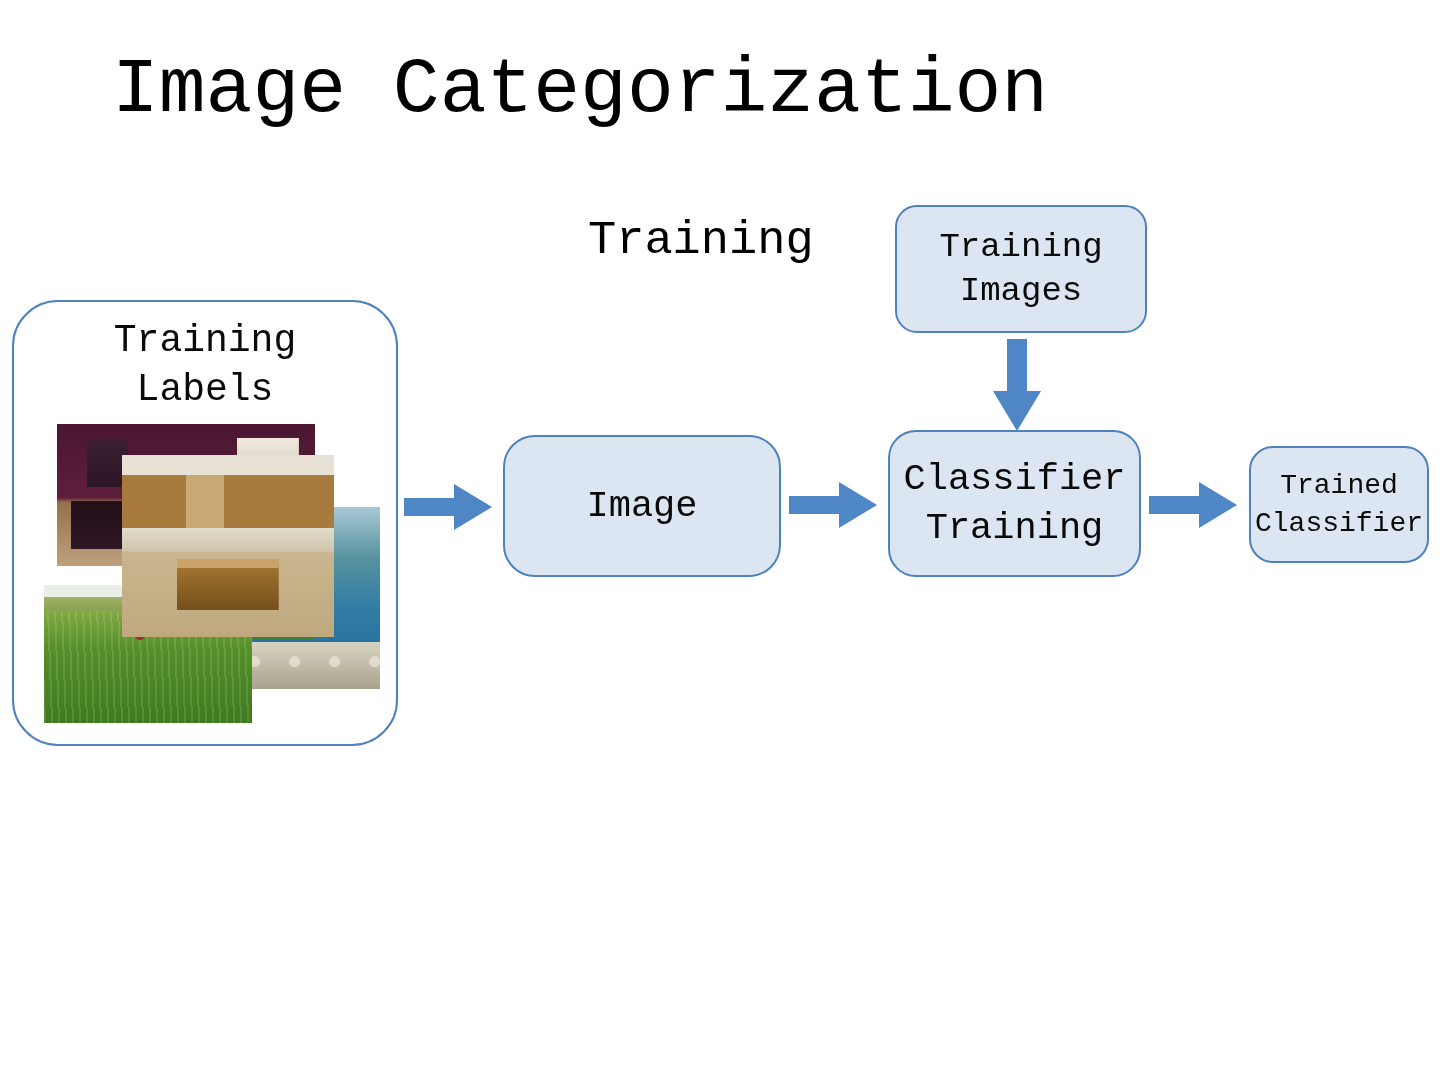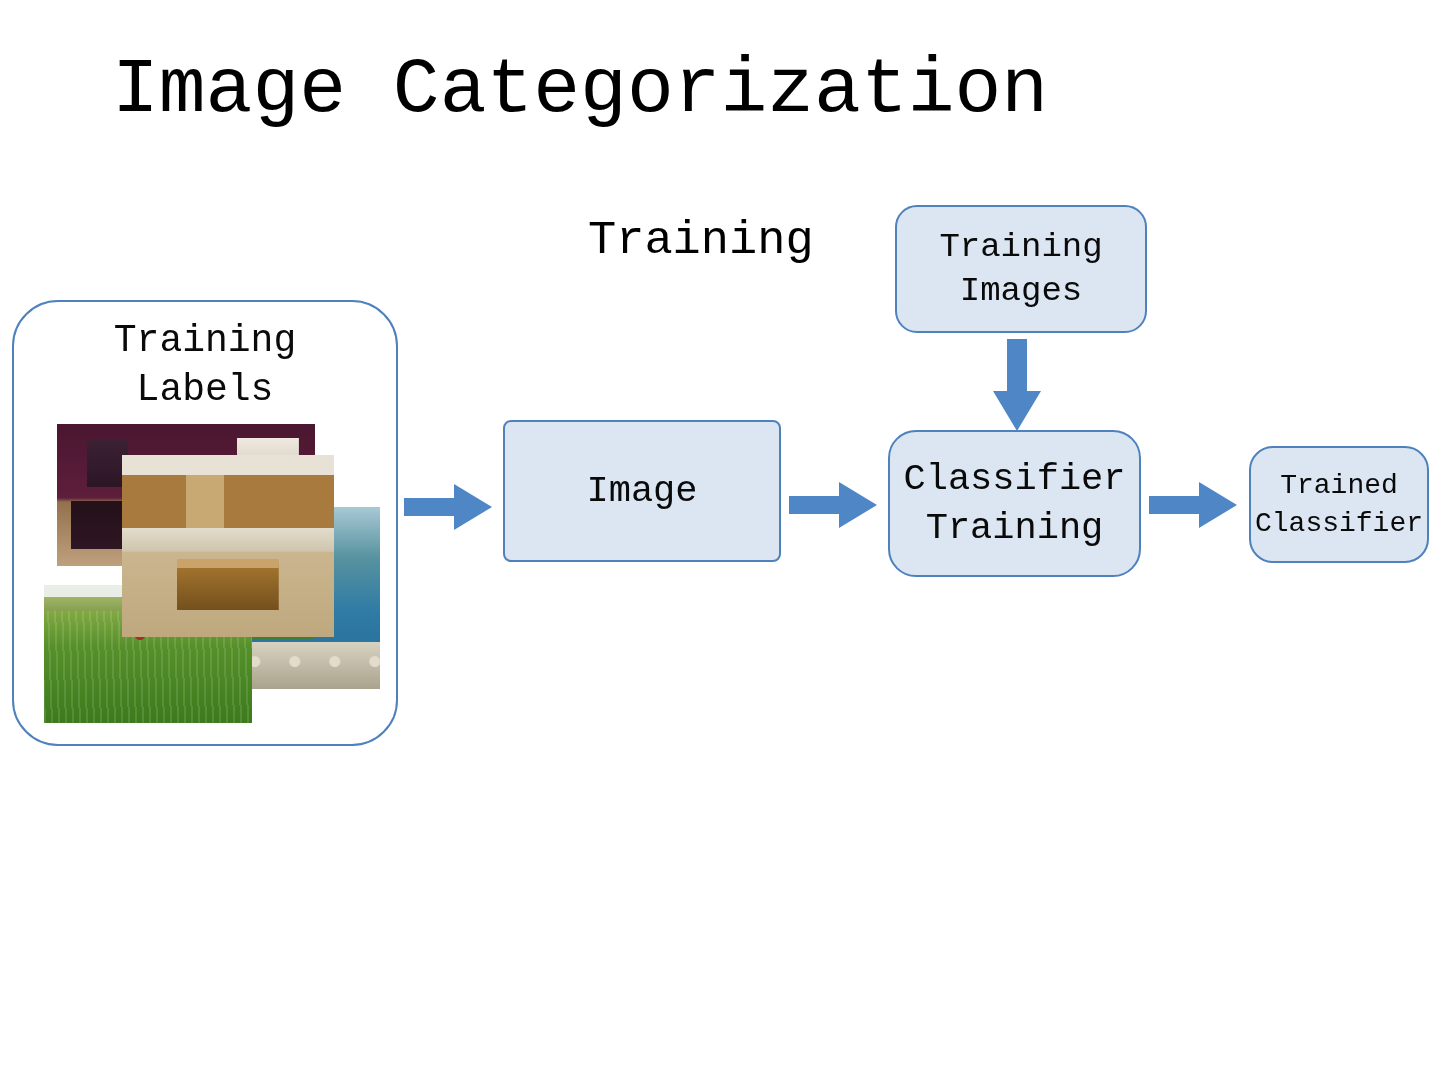--- a/index.html
+++ b/index.html
@@ -33,7 +33,7 @@
     text-align:center;line-height:1.3;color:#0a0a0a;
   }
   #box-training-labels{left:895px;top:205px;width:252px;height:128px;border-radius:22px;font-size:34px;}
-  #box-image-features{left:503px;top:420px;width:278px;height:142px;border-radius:8px;font-size:37px;}
+  #box-image-features{left:503px;top:435px;width:278px;height:142px;border-radius:32px;font-size:37px;}
   #box-classifier-training{left:888px;top:430px;width:253px;height:147px;border-radius:28px;font-size:37px;}
   #box-trained-classifier{left:1249px;top:446px;width:180px;height:117px;border-radius:24px;font-size:28px;line-height:1.35;}
   

